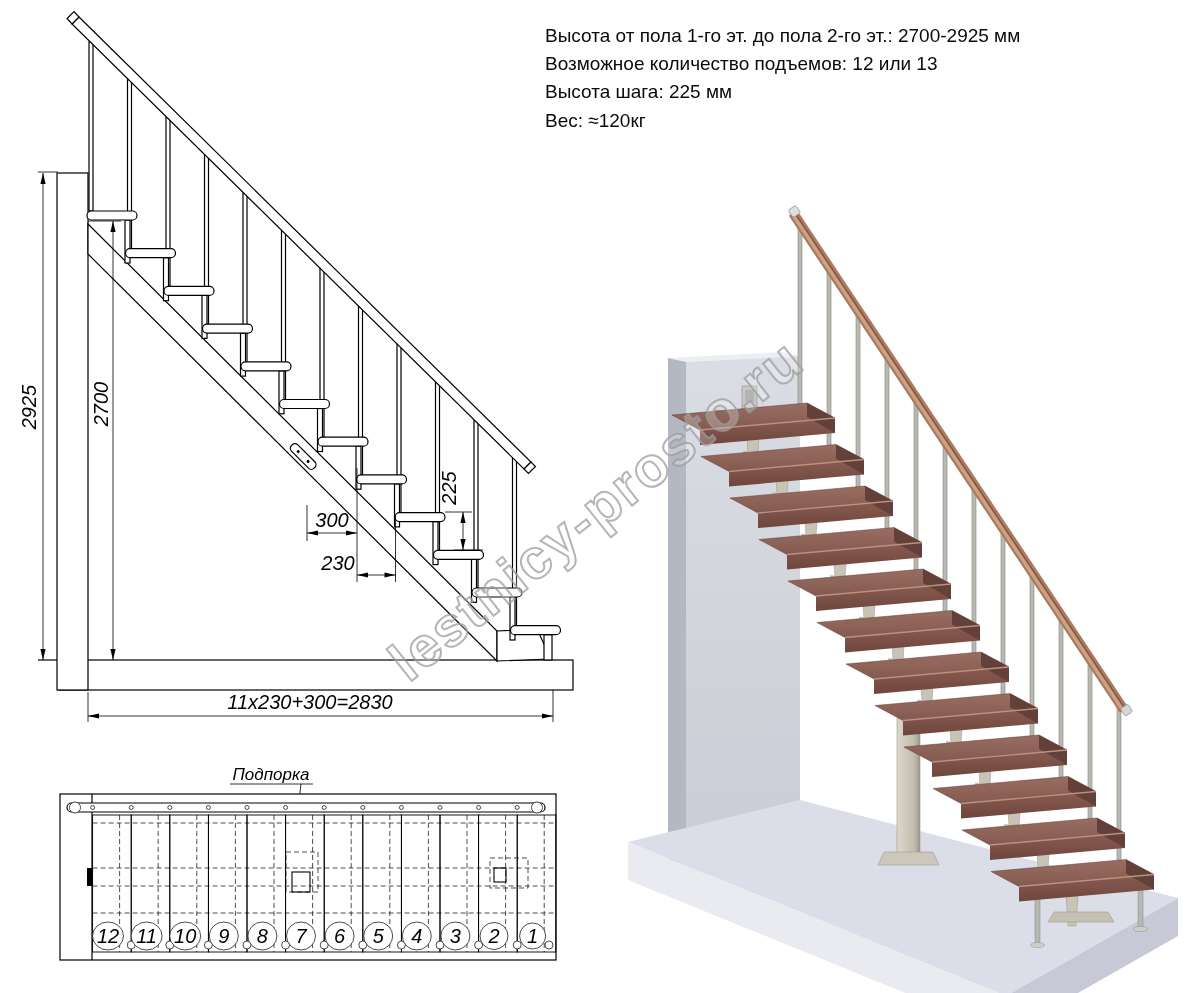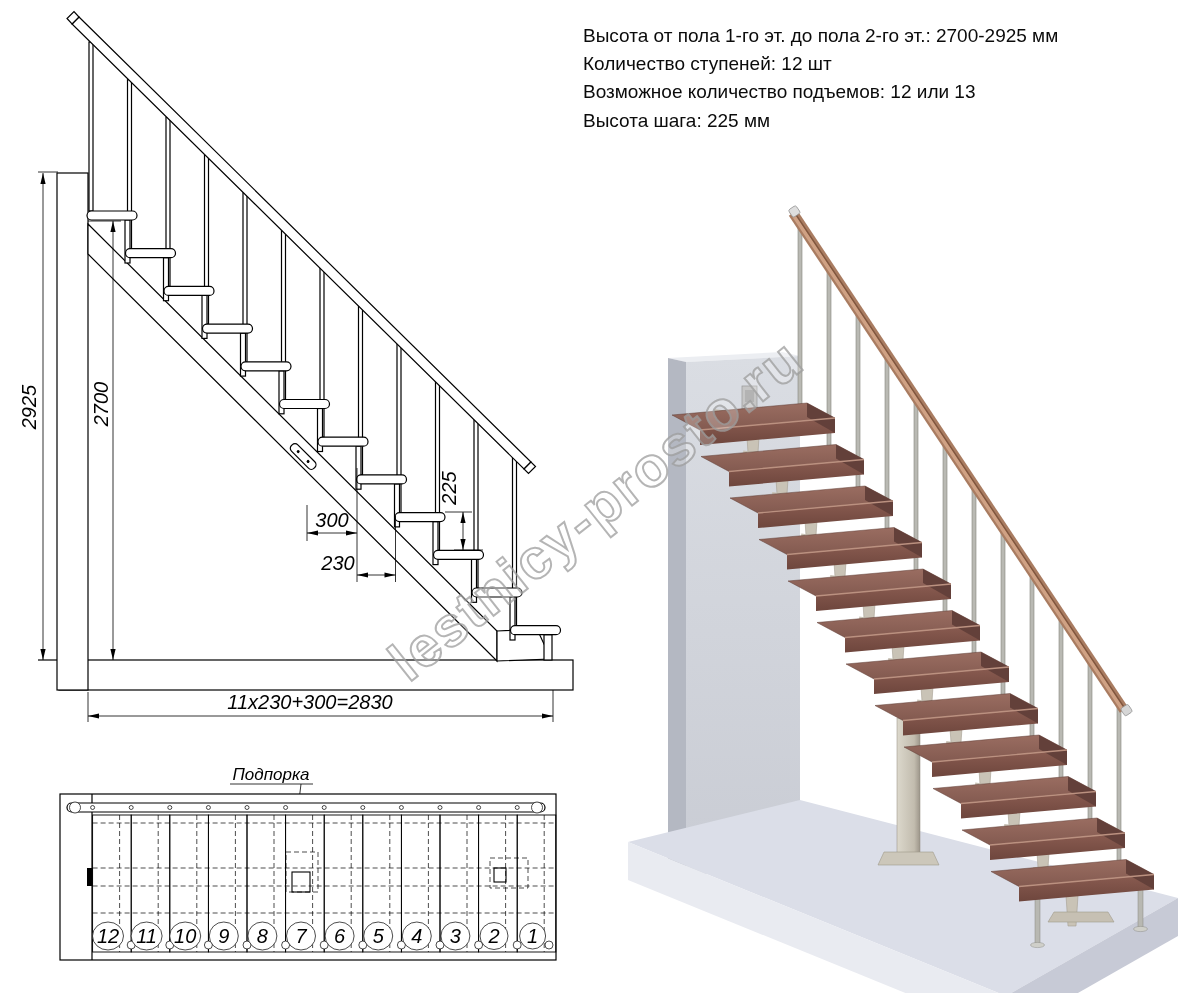--- a/index.html
+++ b/index.html
@@ -7,7 +7,7 @@
        font-family:"Liberation Sans",sans-serif;}
   .abs{position:absolute;}
   
-  #specs{left:545px;top:22px;width:560px;font-size:19px;line-height:28.2px;color:#0b0b0b;z-index:5;margin-left:38px;}
+  #specs{left:545px;top:22px;width:560px;font-size:19px;line-height:28.2px;color:#0b0b0b;z-index:5;}
   
   #watermark{left:306px;top:472px;width:580px;height:76px;line-height:76px;text-align:center;
     font-size:56px;font-weight:bold;letter-spacing:2px;

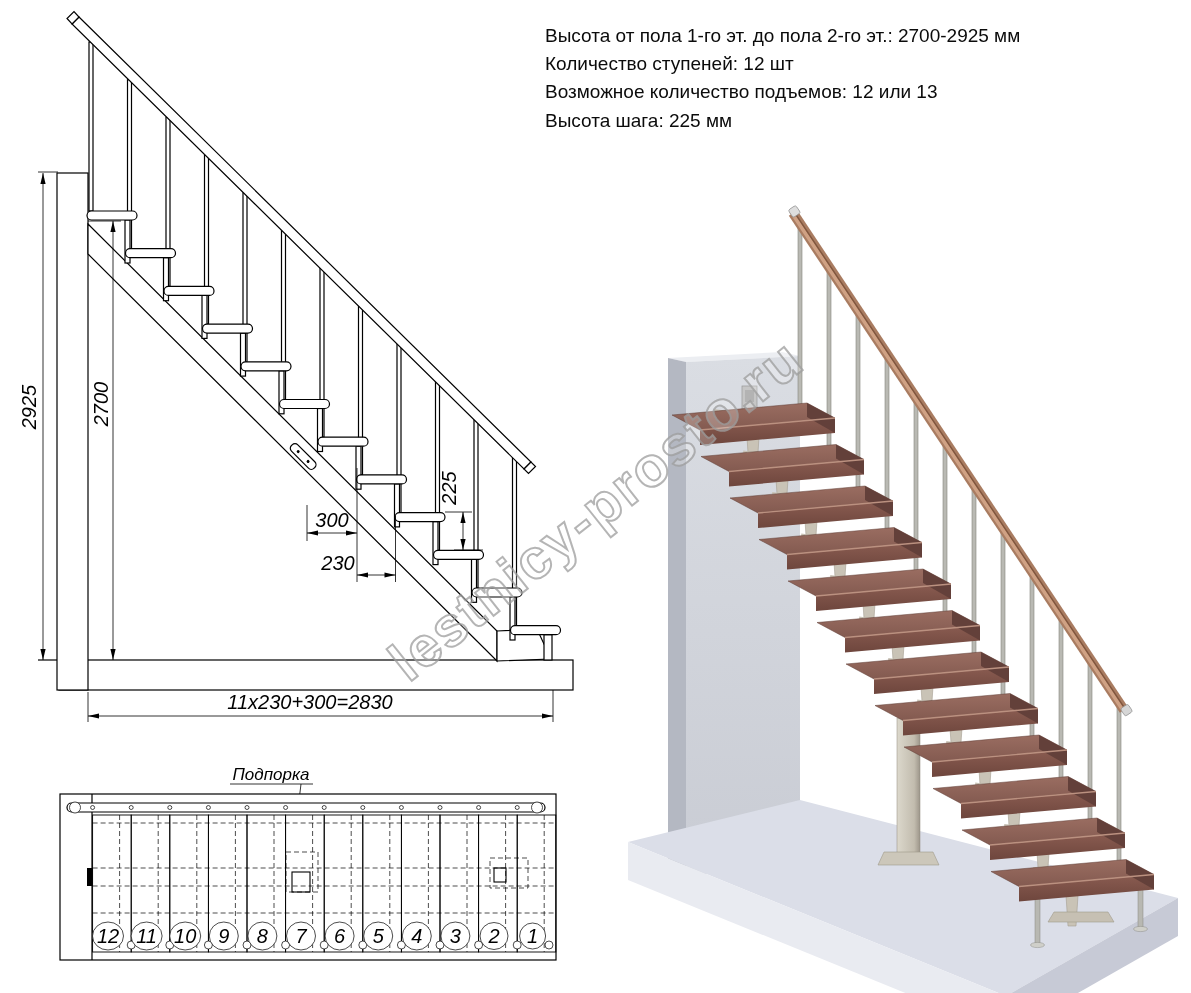--- a/index.html
+++ b/index.html
@@ -30,7 +30,6 @@
 
 <div id="specs" class="abs">
   <div>Высота от пола 1-го эт. до пола 2-го эт.: 2700-2925 мм</div>
-  <div>Количество ступеней: 12 шт</div>
   <div>Возможное количество подъемов: 12 или 13</div>
   <div>Высота шага: 225 мм</div>
 </div>

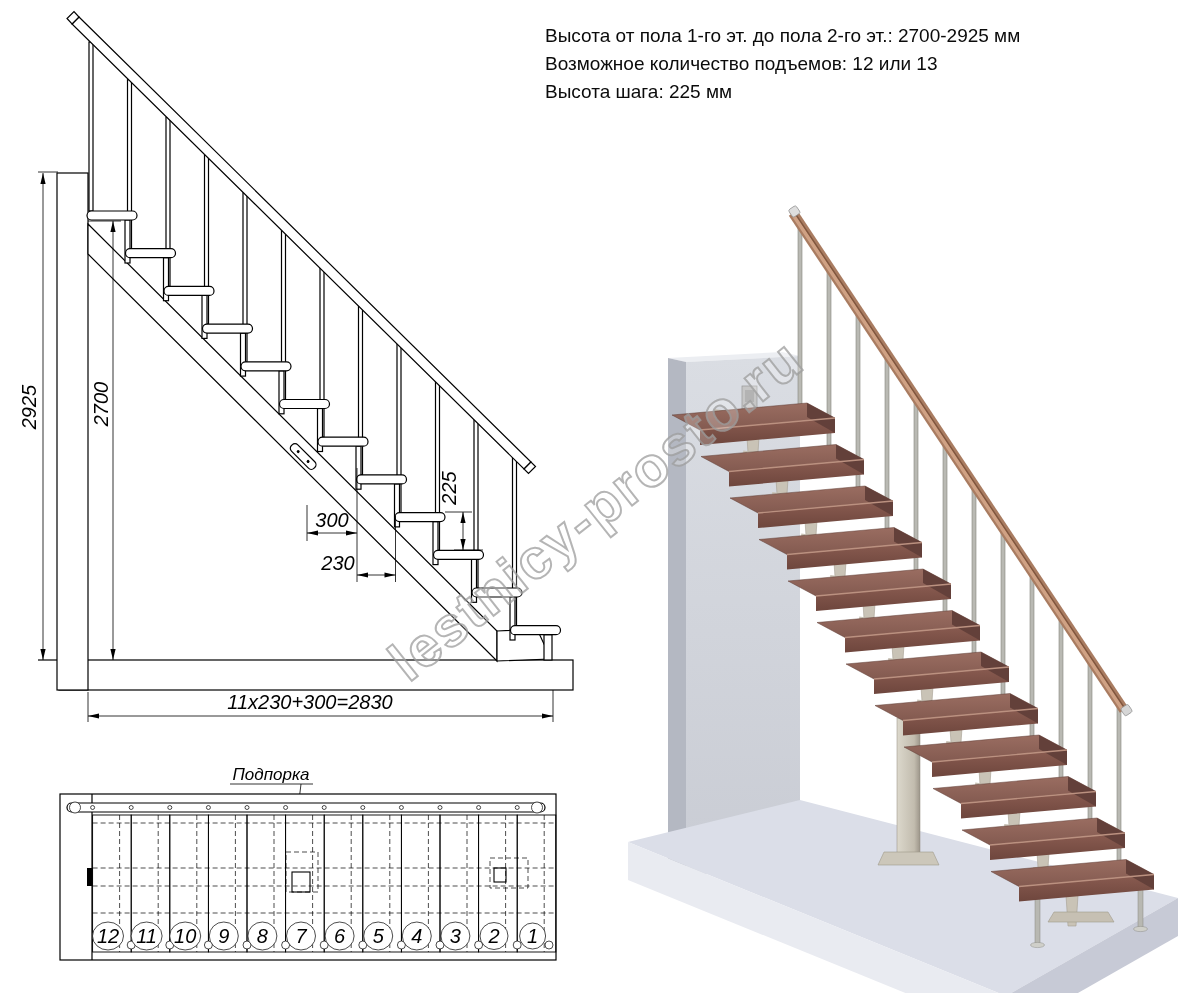--- a/index.html
+++ b/index.html
@@ -32,6 +32,7 @@
   <div>Высота от пола 1-го эт. до пола 2-го эт.: 2700-2925 мм</div>
   <div>Возможное количество подъемов: 12 или 13</div>
   <div>Высота шага: 225 мм</div>
+  <div>Вес: ≈120кг</div>
 </div>
 
 <svg id="elev" width="600" height="760" viewBox="0 0 600 760">

